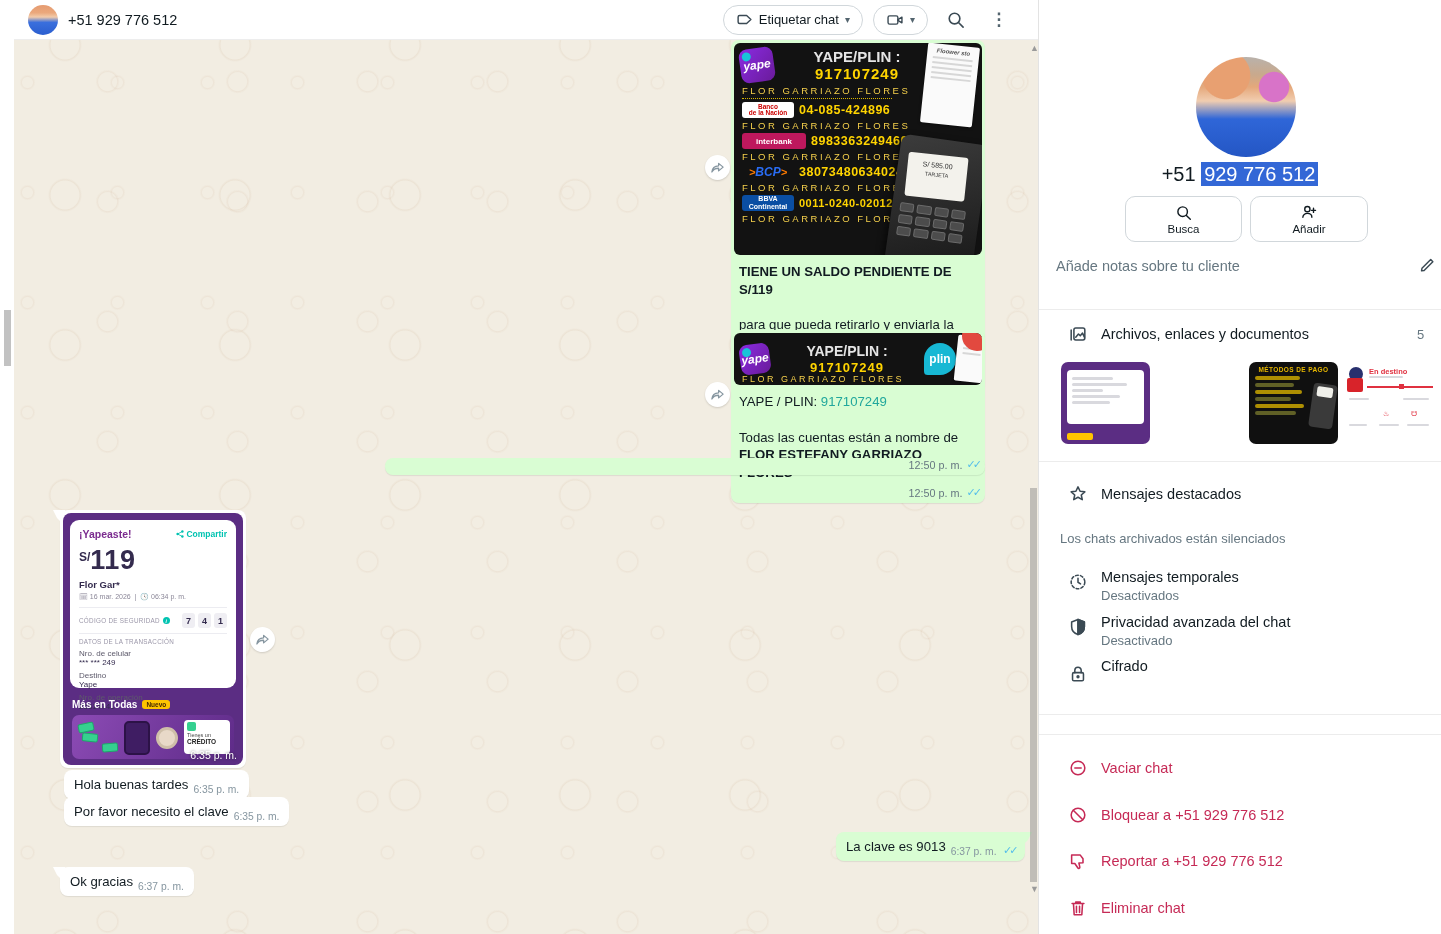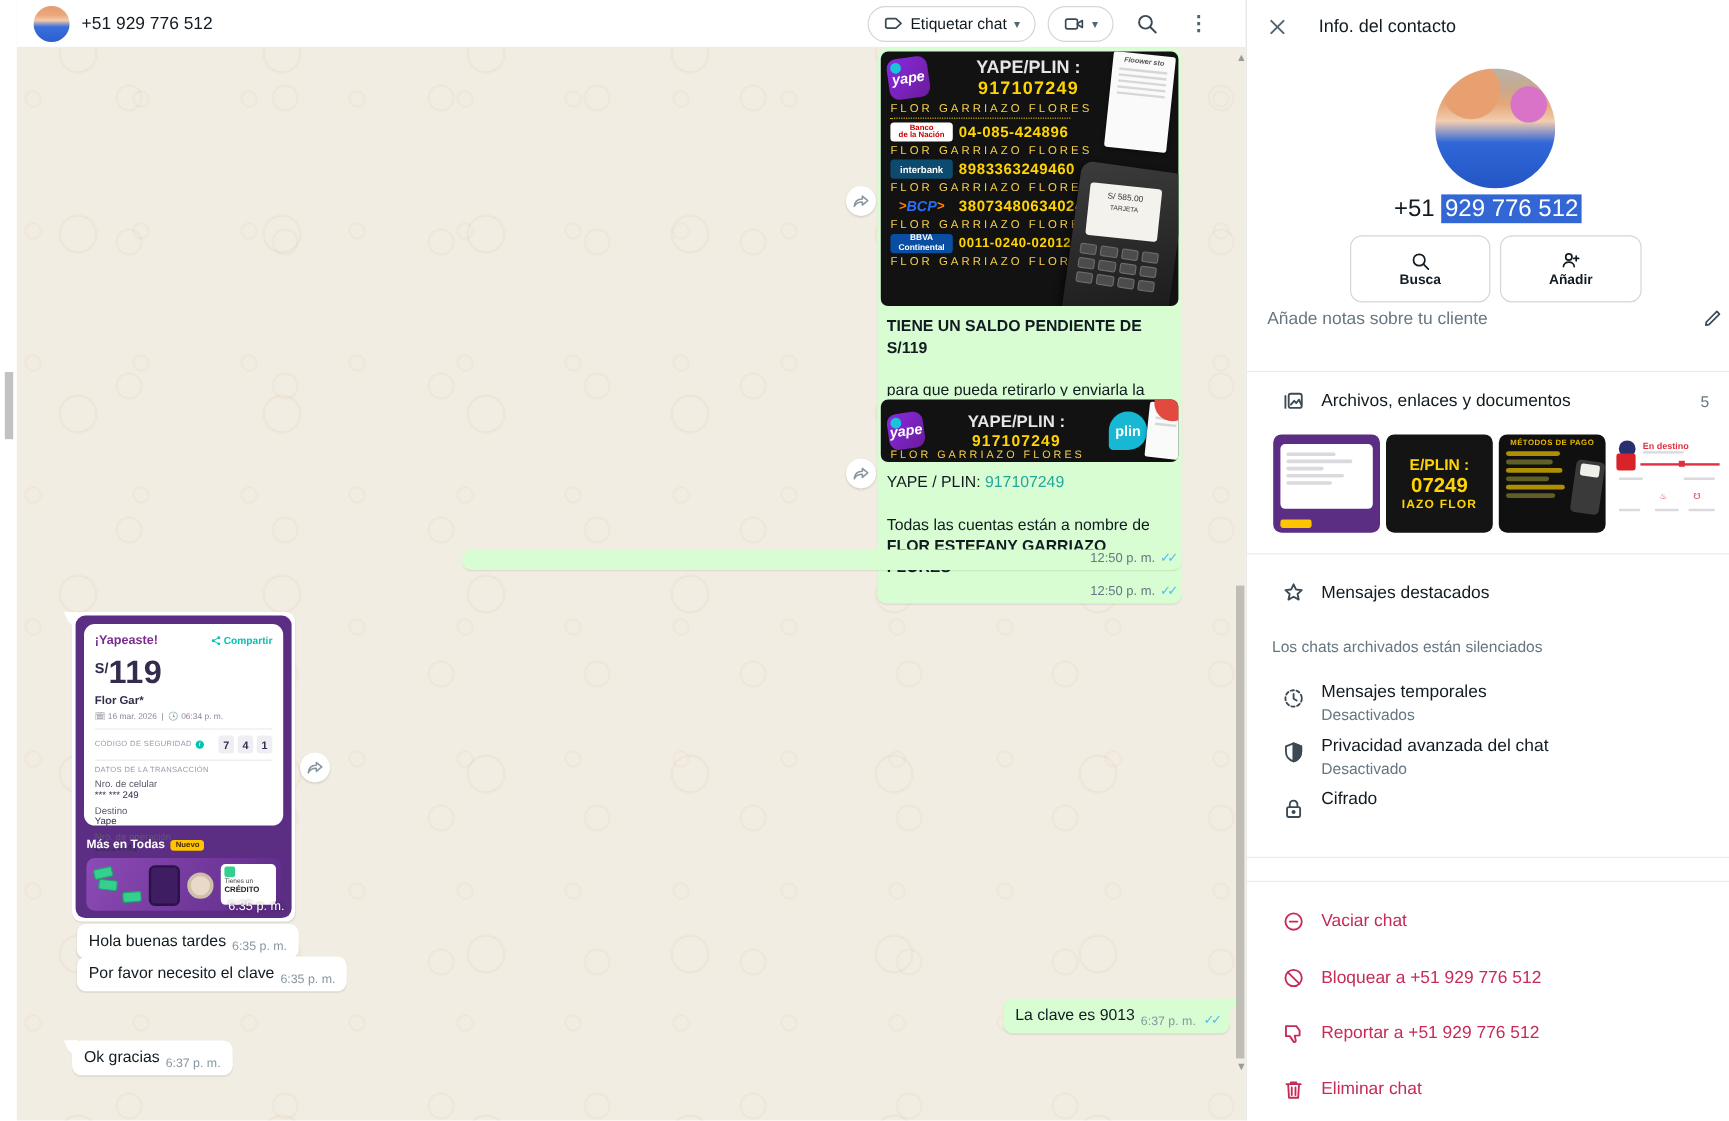--- a/index.html
+++ b/index.html
@@ -453,12 +453,6 @@
   </div>
 
   <div class="panel">
-    <div class="pn-header">
-      <svg class="ic" width="17" height="17" viewBox="0 0 20 20" style="stroke:#54656f; stroke-width:2;">
-          <path d="M4 4 16 16M16 4 4 16"></path>
-        </svg>
-      <span class="pn-title">Info. del contacto</span>
-    </div>
 
     <div class="pn-avatar"></div>
 

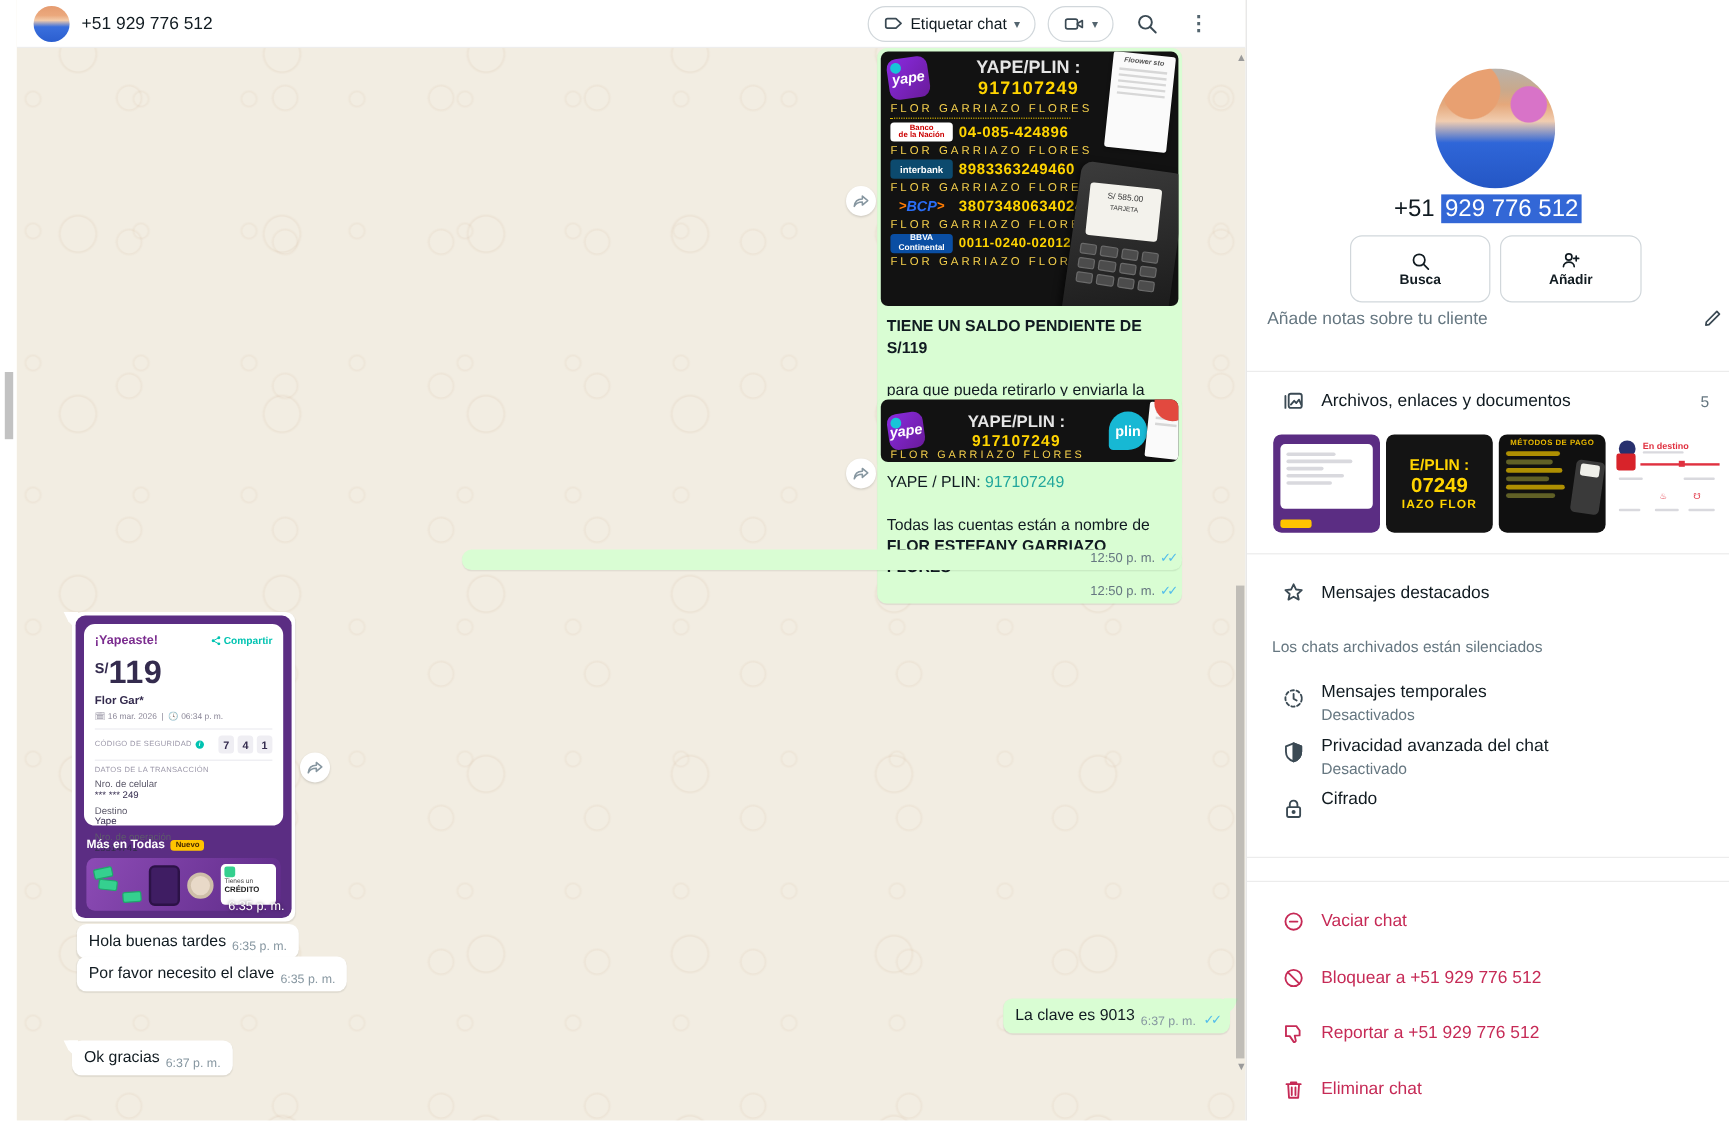--- a/index.html
+++ b/index.html
@@ -75,7 +75,7 @@
   .chip { height:16px; border-radius:3px; font-size:6.5px; display:flex; align-items:center; justify-content:center;
     padding:0 4px; font-weight:bold; flex:none; }
   .chip-bn  { background:#fff; color:#c00; width:52px; flex-direction:column; line-height:1; }
-  .chip-ib  { background:#0c4a6e; color:#fff; width:52px; font-size:8px;text-align:right; }
+  .chip-ib  { background:#be185d; color:#fff; width:64px; font-size:8px;text-align:right; }
   .chip-bcp { background:transparent; color:#ff7b00; width:52px; font-size:11px; font-style:italic; font-weight:bold; }
   .chip-bcp b { color:#2a6df5; font-size:12px; }
   .chip-bbva{ background:#0a4ea3; color:#fff; width:52px; flex-direction:column; font-size:7px; line-height:1.1; }

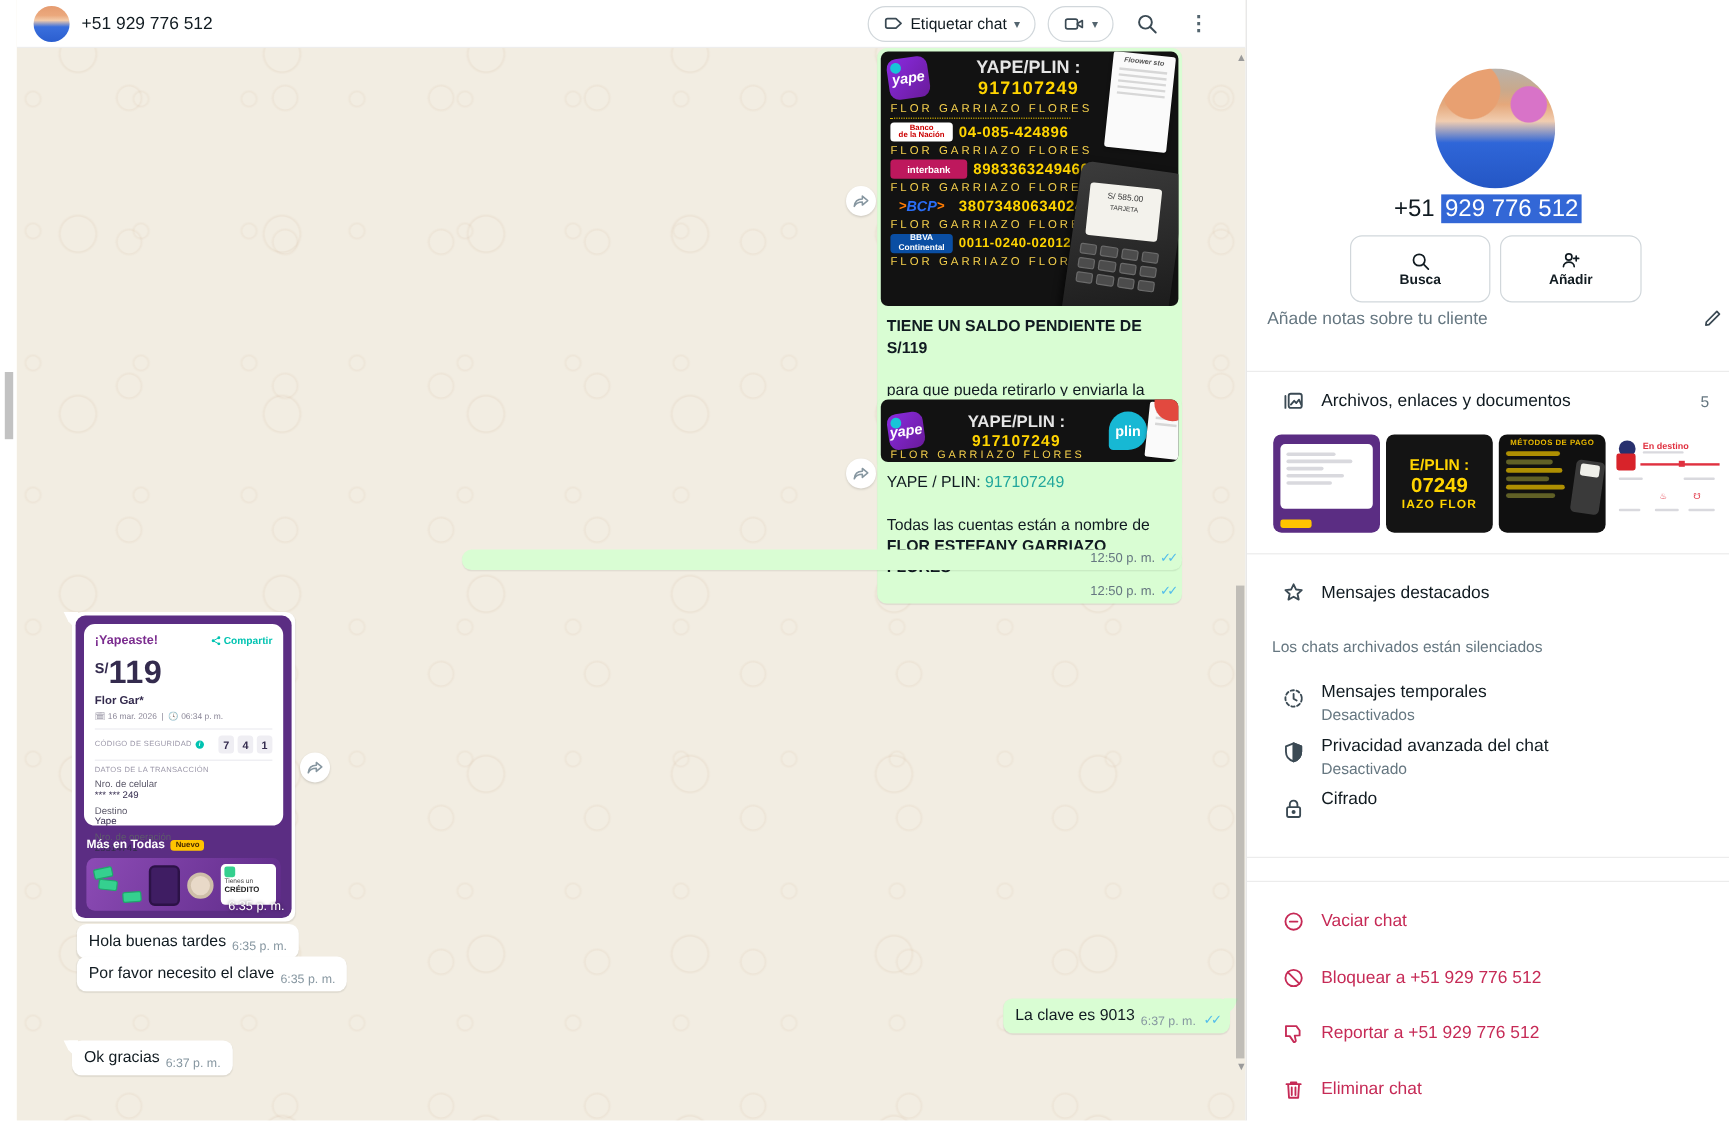--- a/index.html
+++ b/index.html
@@ -146,8 +146,8 @@
       linear-gradient(180deg,#b9b2ab 0%,#c9a98c 18%,#e5a87b 30%,#f1cdb0 44%,#2f66d8 62%,#2456c4 100%); }
   .pn-phone { position:absolute; left:0; top:163px; width:100%; text-align:center; font-size:20px; color:#111b21; }
   .pn-sel { background:#3367d6; color:#fff; padding:1px 3px; }
-  .pn-btn { position:absolute; top:196px; height:56px; border:1px solid #d1d7db; border-radius:10px; background:#fff;
-    display:flex; flex-direction:column; align-items:center; justify-content:center; gap:2px; cursor:pointer;font-weight:bold; }
+  .pn-btn { position:absolute; top:196px; height:46px; border:1px solid #d1d7db; border-radius:10px; background:#fff;
+    display:flex; flex-direction:column; align-items:center; justify-content:center; gap:2px; cursor:pointer; }
   .pn-btn span { font-size:11.5px; color:#111b21; }
   .pn-notes { position:absolute; left:17px; top:258px; font-size:14.5px; color:#667781; }
   .pn-pencil { position:absolute; left:380px; top:256px; color:#54656f; cursor:pointer; }

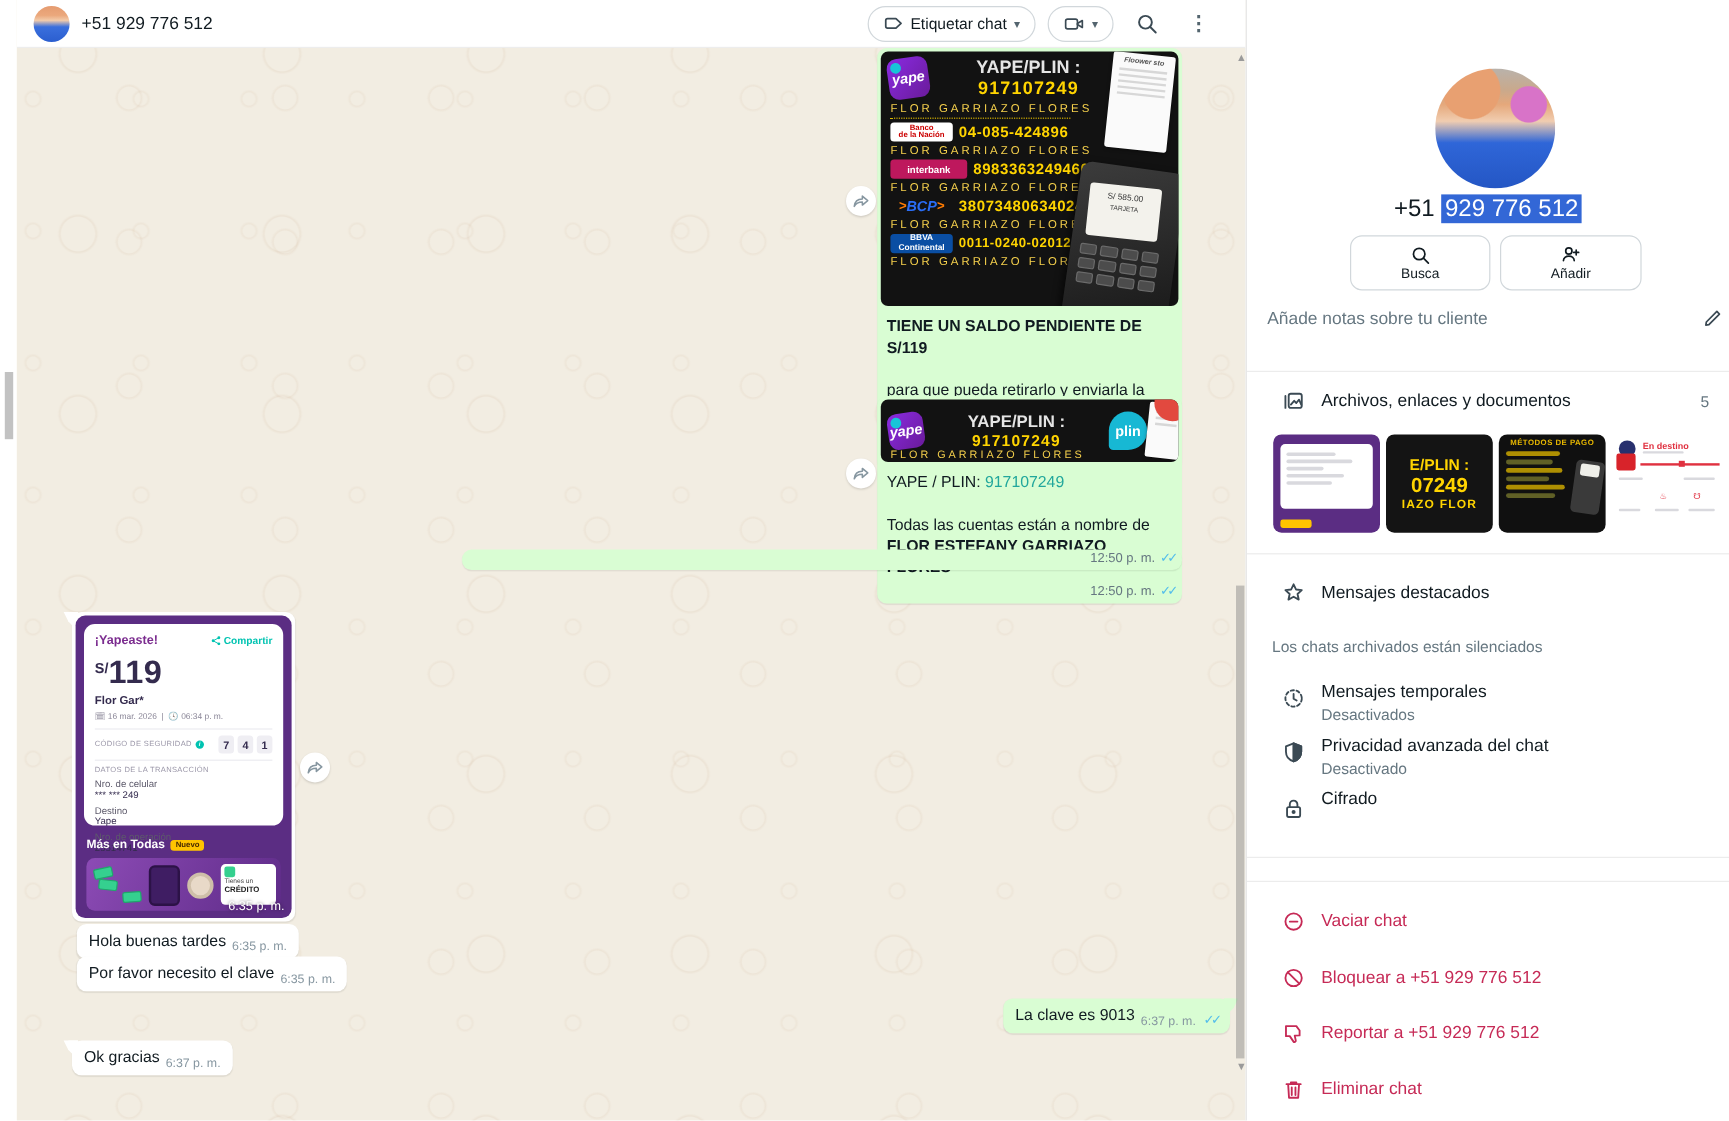--- a/index.html
+++ b/index.html
@@ -505,11 +505,6 @@
         </div>
       <div class="th-chip"></div>
     </div>
-    <div class="thumb th-black" style="left:116px;">
-      <span class="a">E/PLIN :</span>
-        <span class="b">07249</span>
-        <span class="c">IAZO FLOR</span>
-    </div>
     <div class="thumb th-mp" style="left:210px;">
       <div class="tt">MÉTODOS DE PAGO</div>
       <div class="row" style="width:55%;"></div>

